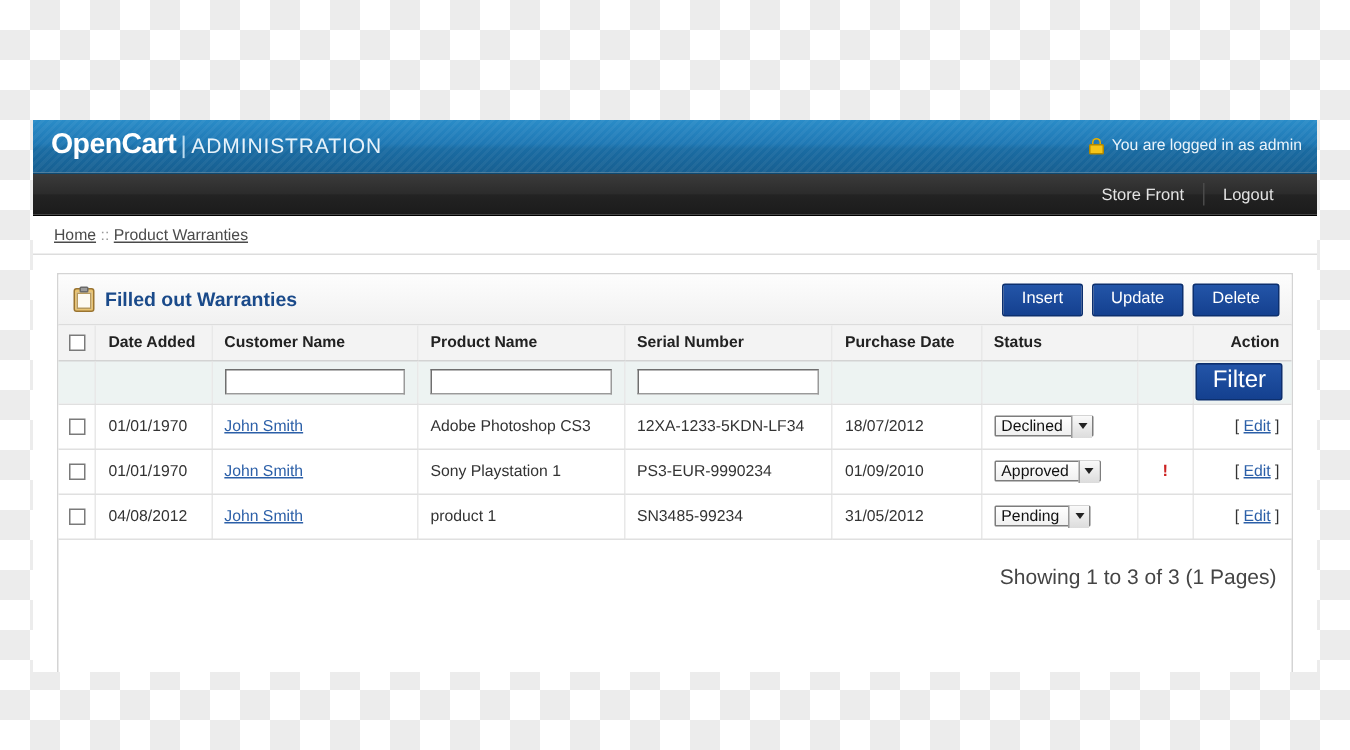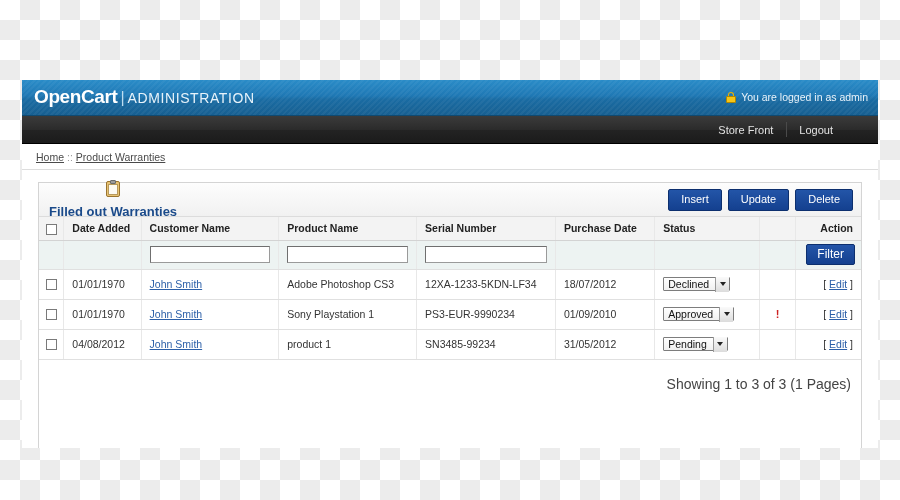--- a/index.html
+++ b/index.html
@@ -77,7 +77,7 @@
     border-bottom: 1px solid #000;
   }
   .menu-left { display: flex; align-items: stretch; padding-left: 22px; }
-  .menu-right { display: flex; align-items: stretch; margin-left: auto; padding-right: 32px; }
+  .menu-right { display: flex; align-items: stretch; margin-left: auto; padding-right: 16px; }
   .menu-item {
     color: #e3e3e3; font-size: 11px;
     padding: 0 13px;

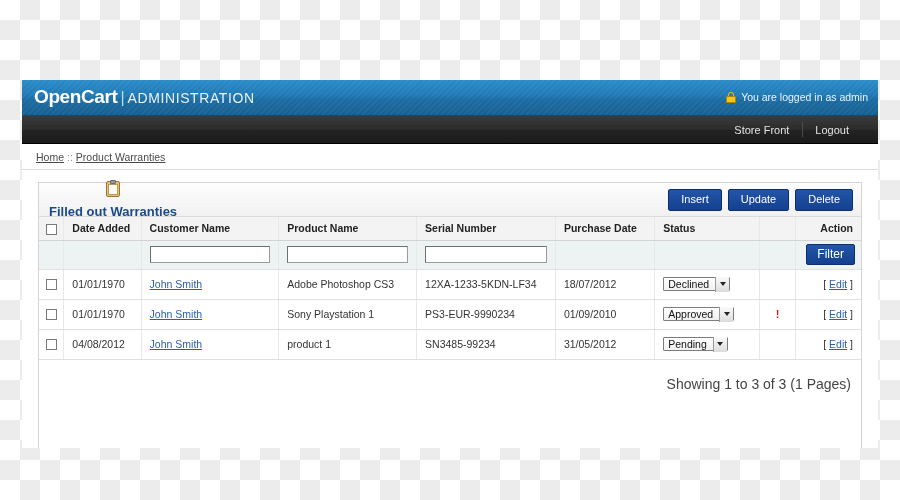--- a/index.html
+++ b/index.html
@@ -124,7 +124,7 @@
   }
   .panel-title {
     display: flex; align-items: center; gap: 7px;
-    color: #1a4a8a; font-size: 13px; font-weight: bold; flex-direction: column;
+    color: #1a4a8a; font-size: 13px; font-weight: bold;
   }
   .clip-icon { position: relative; width: 14px; height: 17px; display:inline-block; }
   .clip-icon .board {

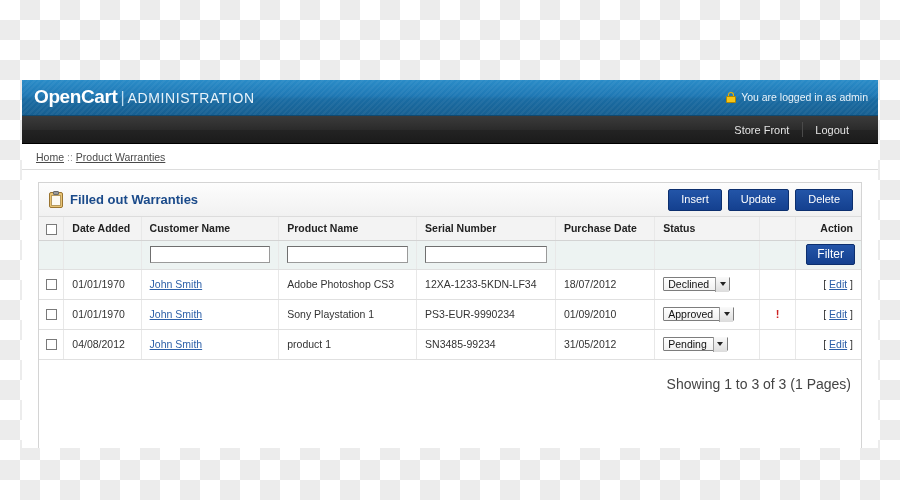--- a/index.html
+++ b/index.html
@@ -201,7 +201,7 @@
   .filter-btn-cell { padding: 0 6px 0 0 !important; text-align: right; }
   .filter-btn {
     background: linear-gradient(to bottom, #2355a8 0%, #14408f 100%);
-    color: #fff; font-size: 12px; border: 1px solid #0c2f6e;
+    color: #fff; font-size: 16px; border: 1px solid #0c2f6e;
     border-radius: 2px; padding: 3px 10px 4px 10px; line-height: 1; cursor: pointer;
   }
   .chk {

